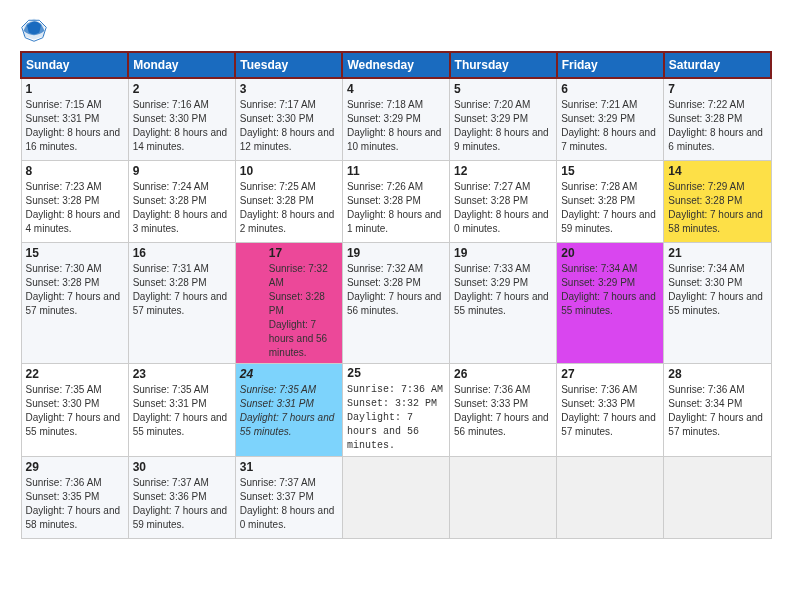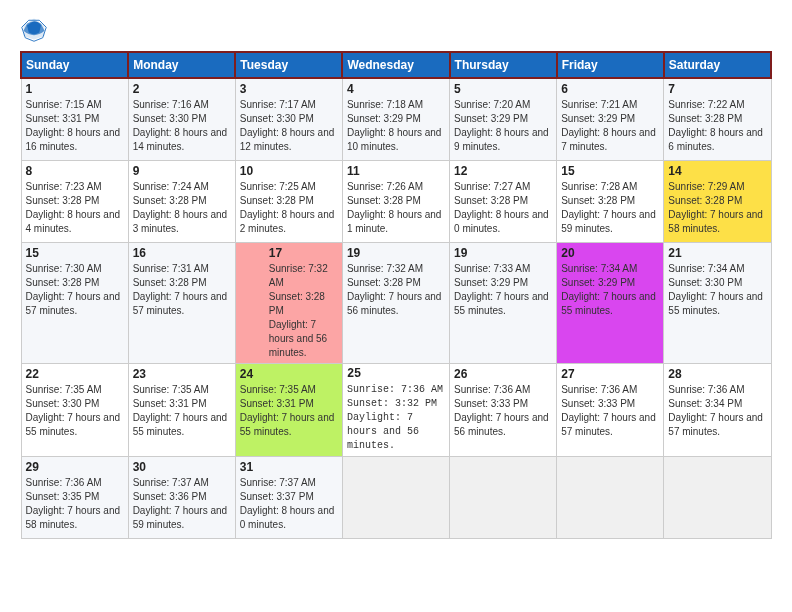--- a/index.html
+++ b/index.html
@@ -209,7 +209,7 @@
             <span class="day-num">16</span>
 <div class="day-info">Sunrise: 7:31 AM<br>Sunset: 3:28 PM<br>Daylight: 7 hours and 57 minutes.</div>
           </td>
-          <td style="background: #fca5a5; padding-left: 33px;">
+          <td style="background: #ec4899; padding-left: 33px;">
             <span class="day-num">17</span>
 <div class="day-info">Sunrise: 7:32 AM<br>Sunset: 3:28 PM<br>Daylight: 7 hours and 56 minutes.</div>
           </td>

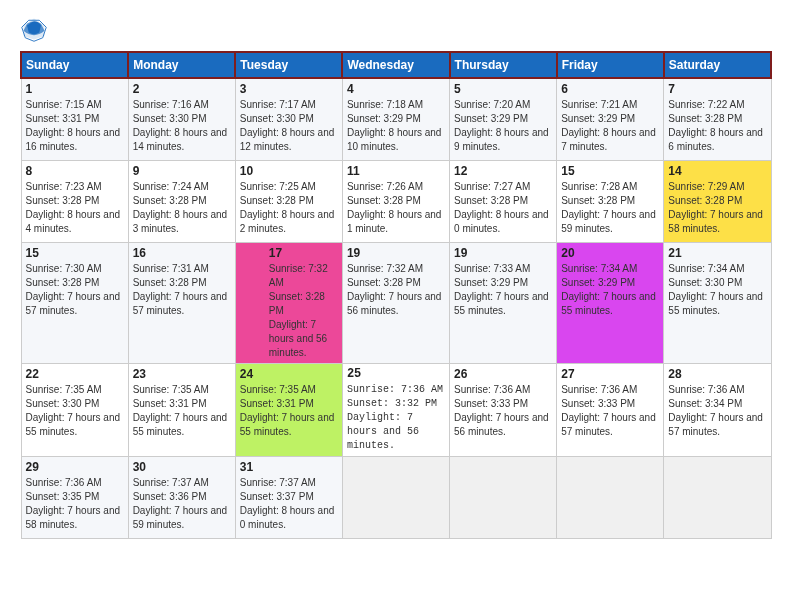--- a/index.html
+++ b/index.html
@@ -239,7 +239,7 @@
             <span class="day-num">23</span>
 <div class="day-info">Sunrise: 7:35 AM<br>Sunset: 3:31 PM<br>Daylight: 7 hours and 55 minutes.</div>
           </td>
-          <td style="background: #bef264;">
+          <td style="background: #7dd3fc; font-style: italic;">
             <span class="day-num">24</span>
 <div class="day-info">Sunrise: 7:35 AM<br>Sunset: 3:31 PM<br>Daylight: 7 hours and 55 minutes.</div>
           </td>

